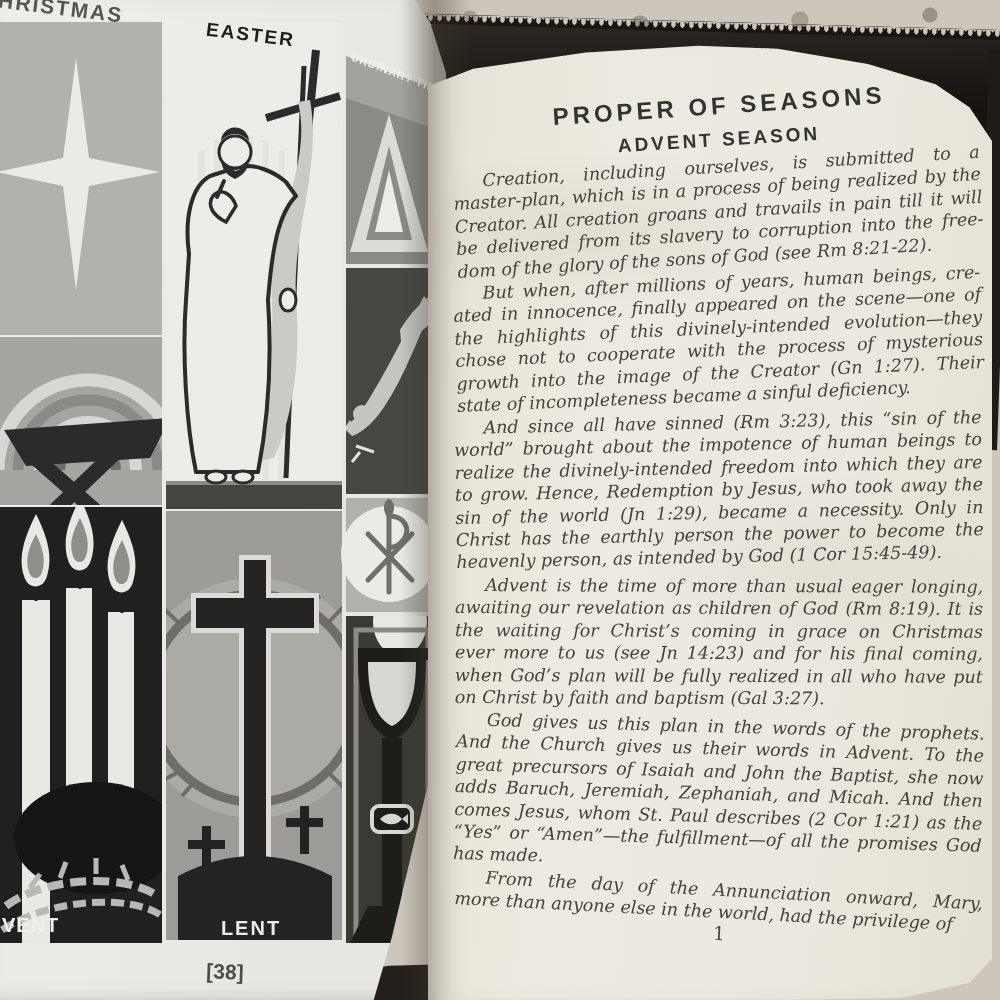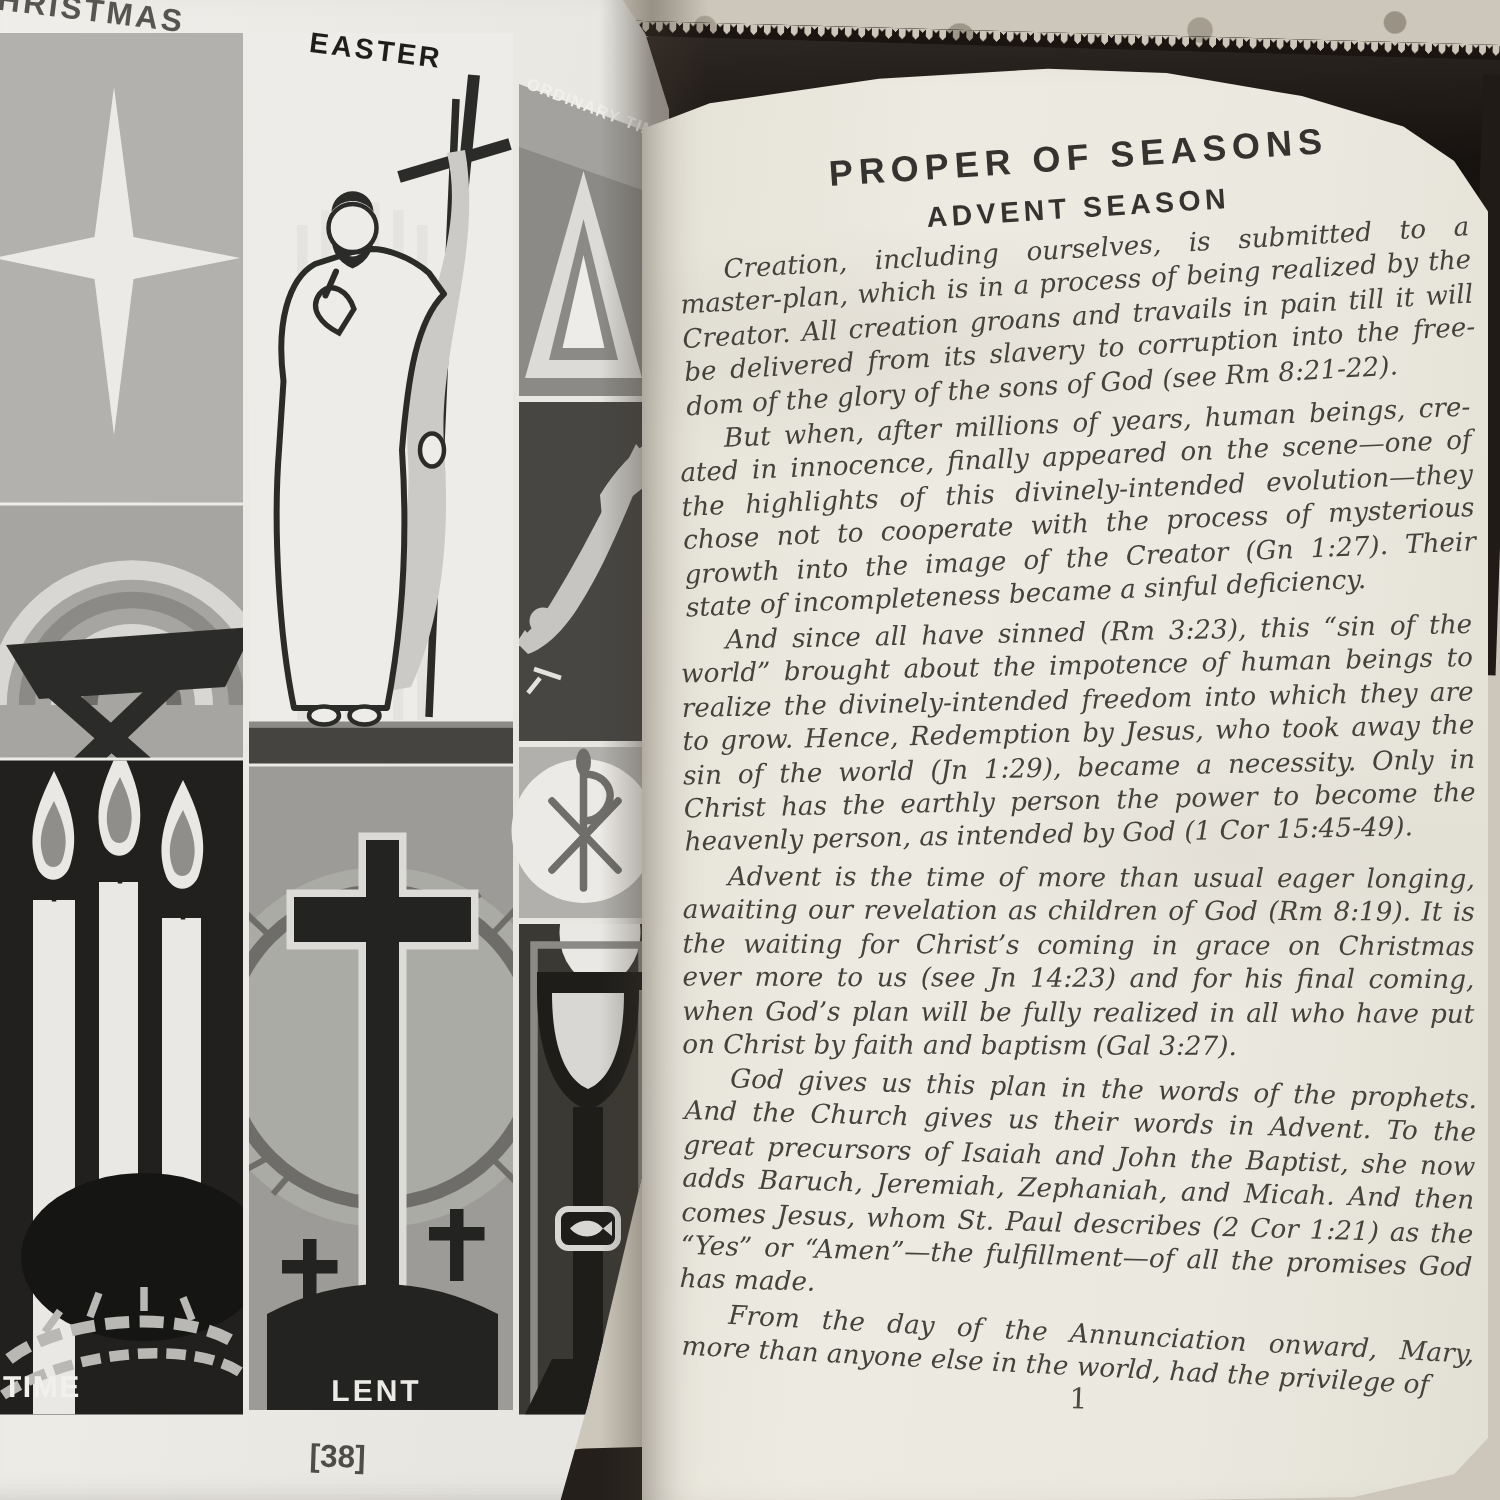--- a/index.html
+++ b/index.html
@@ -264,7 +264,7 @@
     <div class="lp-label lbl-christmas">HRISTMAS</div>
     <div class="lp-label lbl-easter">EASTER</div>
     <div class="lp-label lbl-ordinary">ORDINARY TIME</div>
-    <div class="lp-label lbl-vent">TIME</div>
+    <div class="lp-label lbl-vent">VENT</div>
     <div class="lp-label lbl-lent">LENT</div>
     <div class="lp-label lbl-p38">[38]</div>
   </div>

